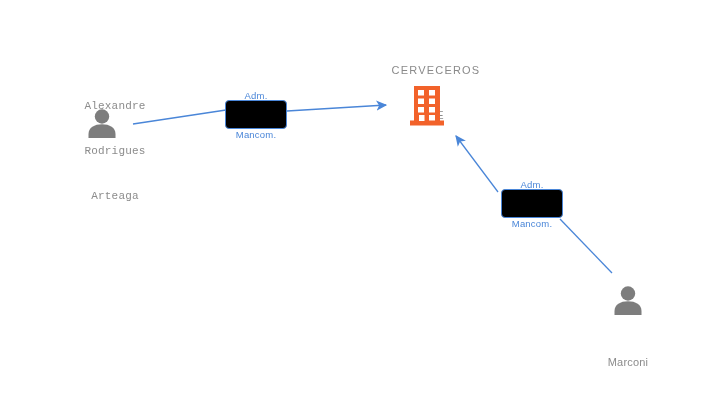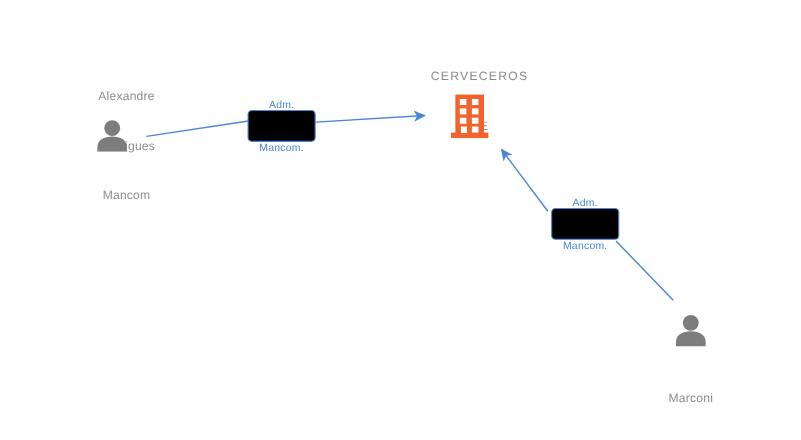--- a/index.html
+++ b/index.html
@@ -129,7 +129,7 @@
     </svg>
   </div>
 
-  <div class="node-label" style="left:35px; top:51px; width:160px;">
+  <div class="node-label" style="left:35px; top:69px; width:160px;font-family:Liberation Mono, monospace;">
     <div>Alexandre</div>
     <div>Rodrigues</div>
     <div>Mancom</div>

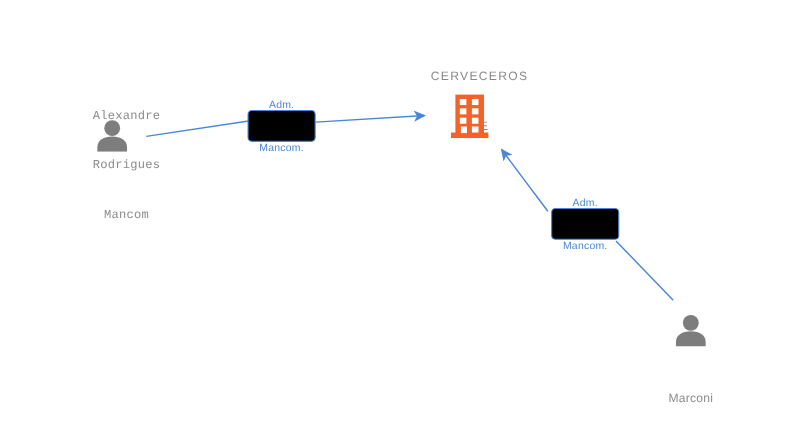--- a/index.html
+++ b/index.html
@@ -132,7 +132,7 @@
   <div class="node-label" style="left:35px; top:69px; width:160px;font-family:Liberation Mono, monospace;">
     <div>Alexandre</div>
     <div>Rodrigues</div>
-    <div>Mancom</div>
+    <div>Arteaga</div>
   </div>
 
   <div class="person-icon" style="left:86px; top:108px;">

